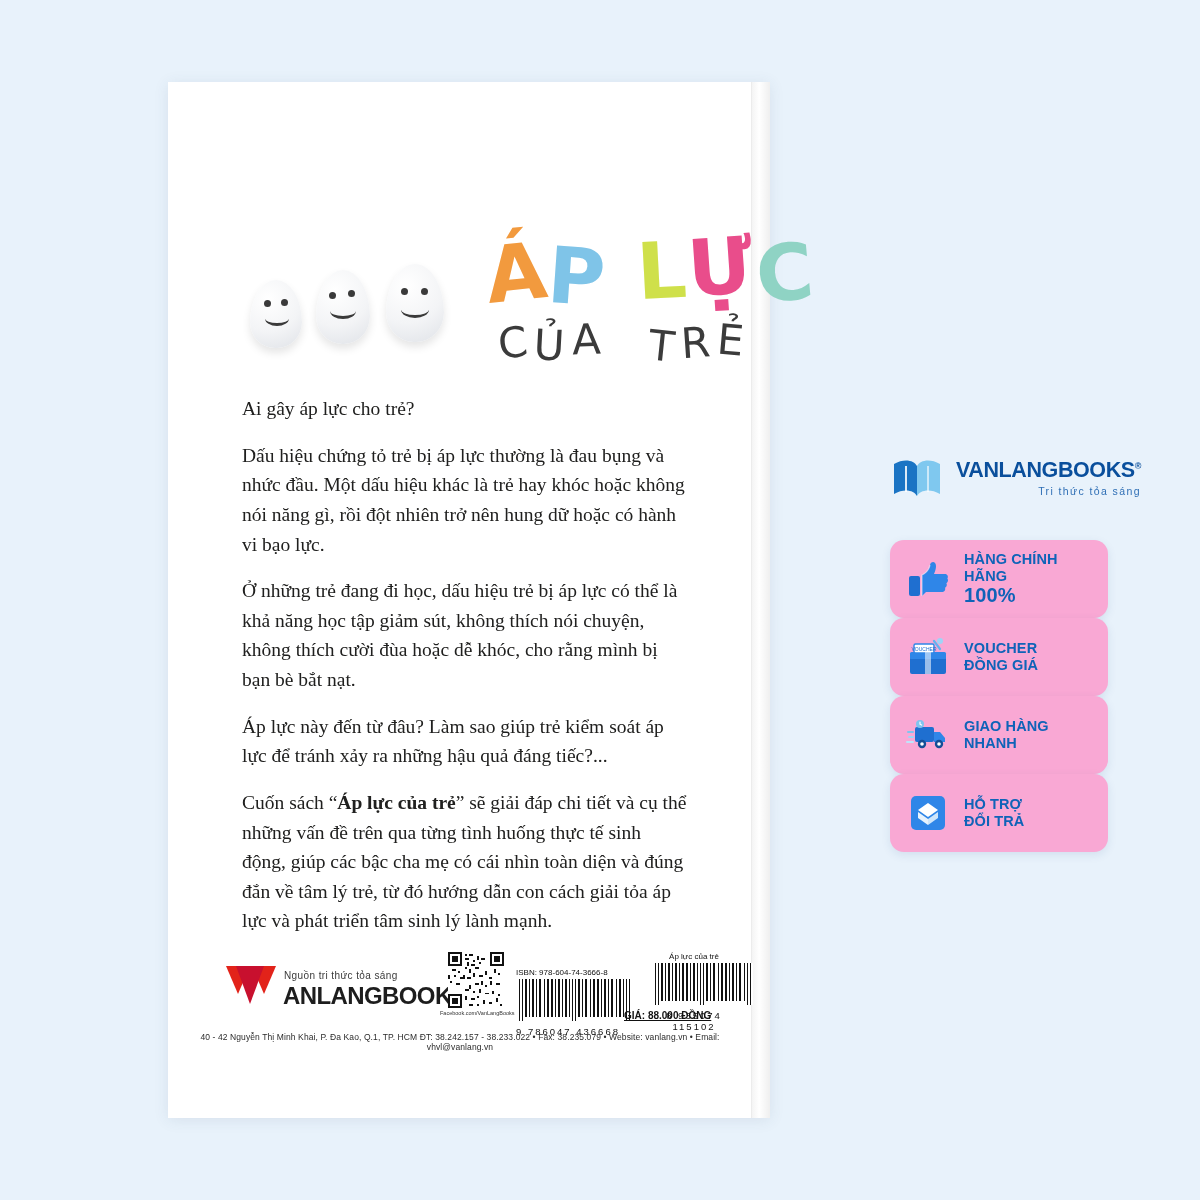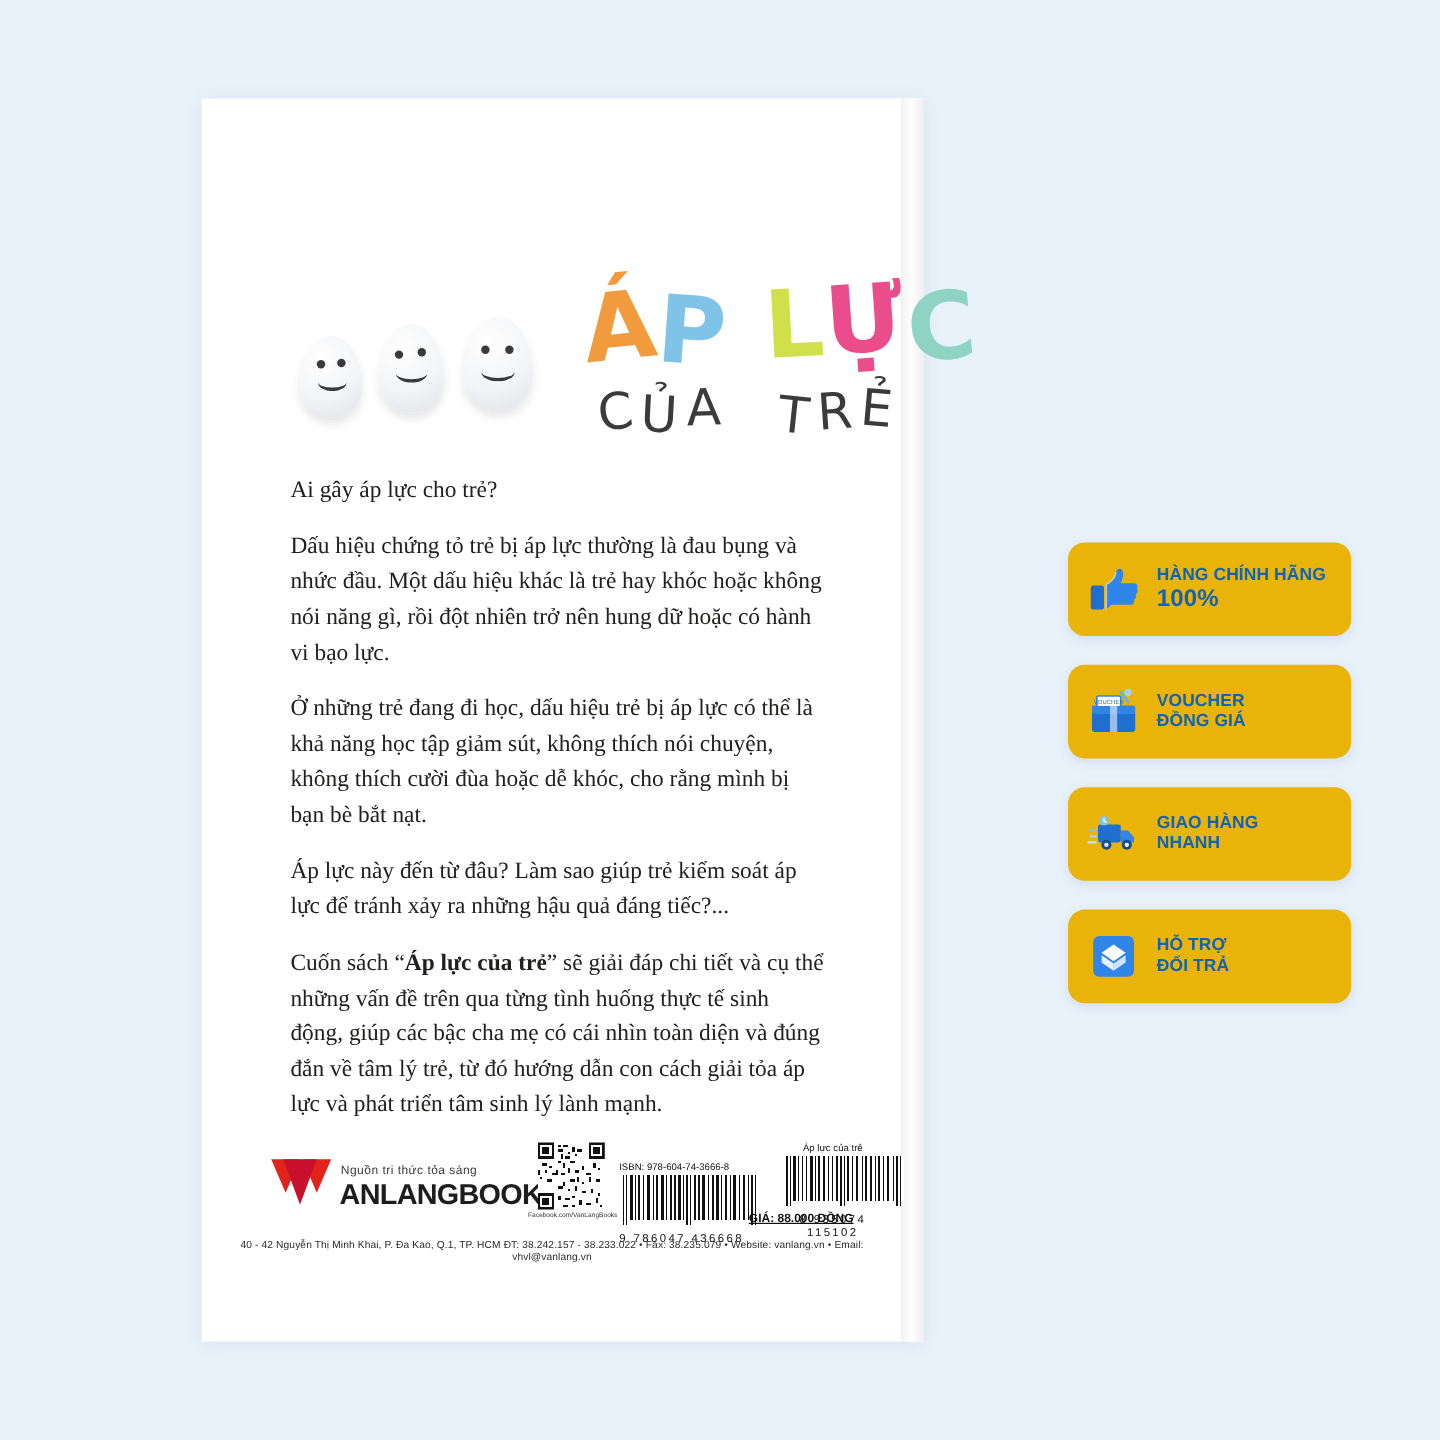--- a/index.html
+++ b/index.html
@@ -485,6 +485,18 @@
 
 <div class="side">
 
+  <div class="brand">
+    <svg class="brand-mark" viewBox="0 0 54 52">
+      <path d="M4 12 C14 6, 24 8, 27 14 L27 44 C24 38, 14 36, 4 42 Z" fill="#1a74c4"></path>
+      <path d="M50 12 C40 6, 30 8, 27 14 L27 44 C30 38, 40 36, 50 42 Z" fill="#7fc8ef"></path>
+      <path d="M16 14 L16 40" stroke="#ffffff" stroke-width="2" fill="none" opacity="0.85"></path>
+      <path d="M38 14 L38 40" stroke="#ffffff" stroke-width="2" fill="none" opacity="0.6"></path>
+    </svg>
+    <div class="brand-text">
+      <div class="brand-name"><span>VANLANGBOOKS</span><sup>®</sup></div>
+      <div class="brand-slogan">Tri thức tỏa sáng</div>
+    </div>
+  </div>
 
   <div class="badge">
     <svg class="badge-icon" viewBox="0 0 44 44">

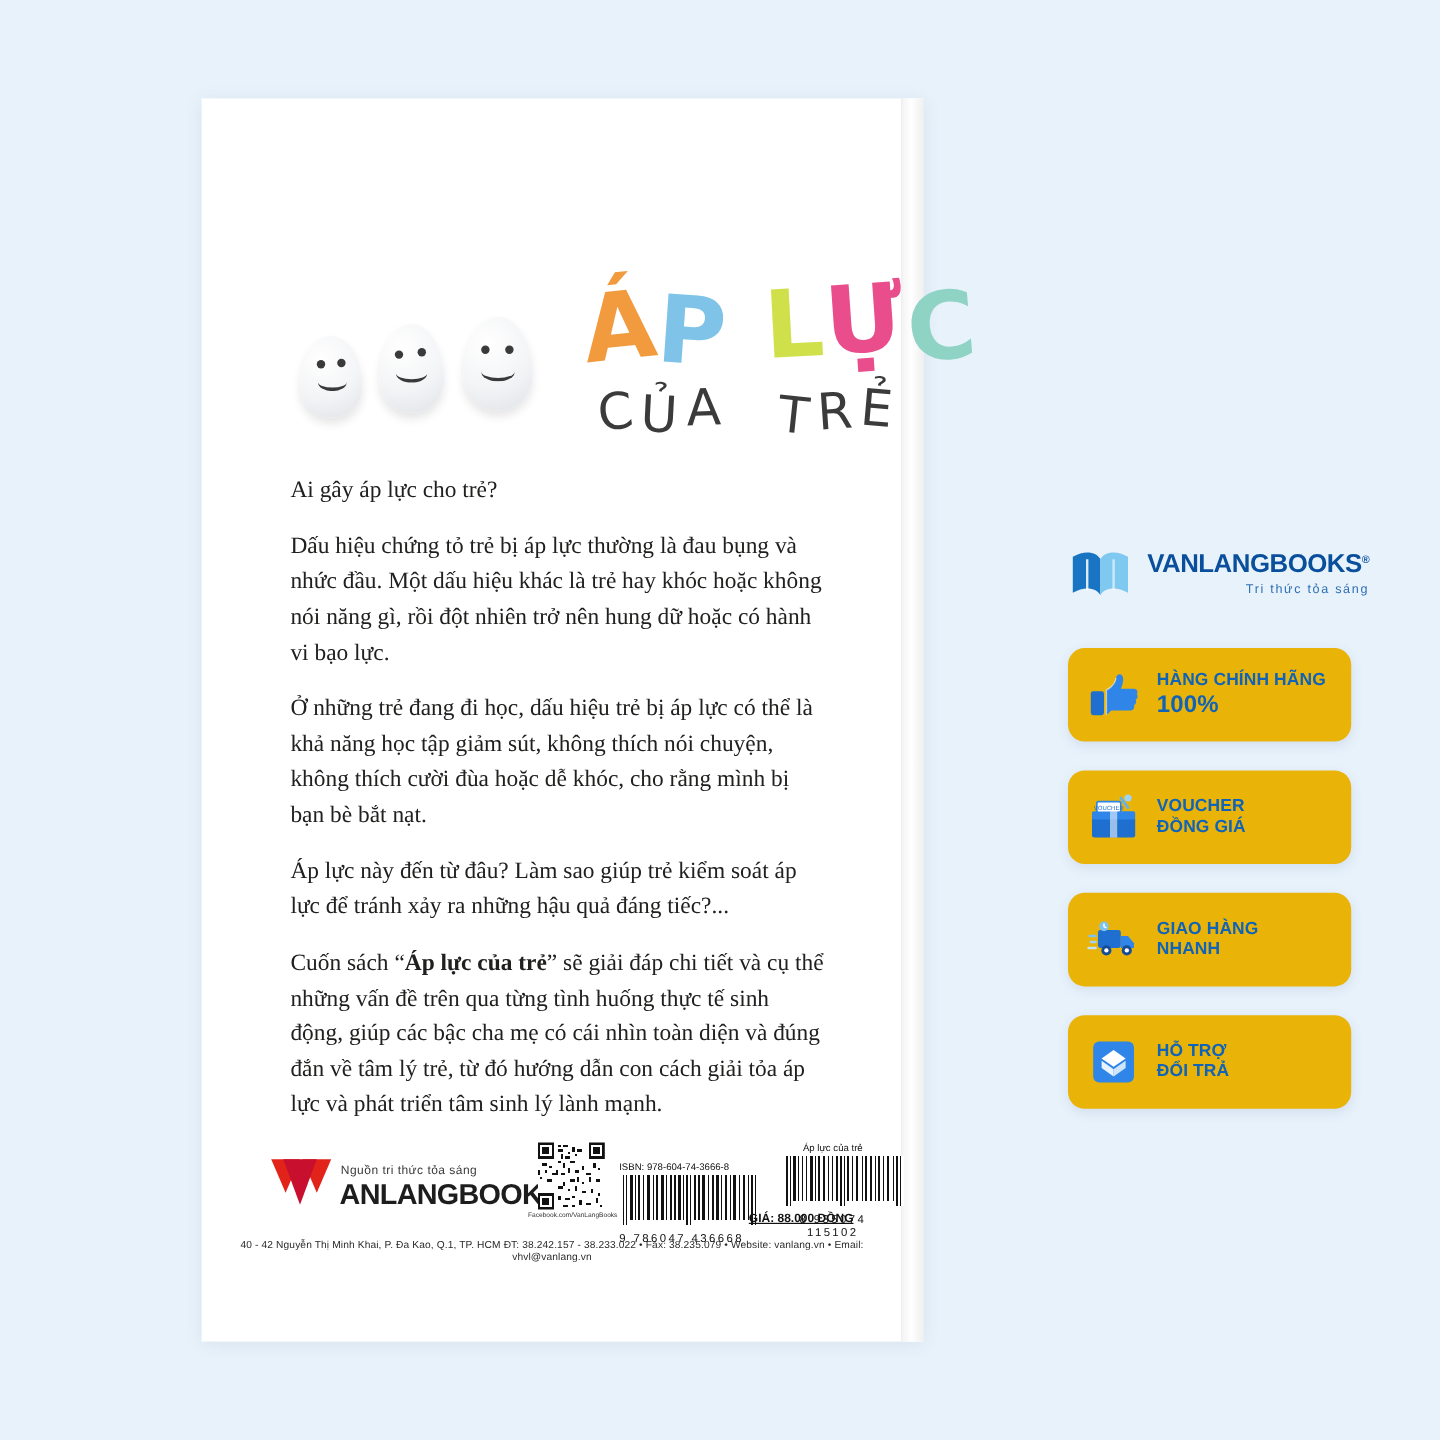--- a/index.html
+++ b/index.html
@@ -256,12 +256,11 @@
     display: flex;
     align-items: center;
     gap: 14px;
-    width: 236px;
+    width: 218px;
     height: 78px;
-    background: #eab308;
+    background: #f9a8d4;
     border-radius: 14px;
     box-shadow: 0 3px 10px rgba(30,70,130,0.10);
-    margin-bottom: 24px;
     padding: 0 16px;
     box-sizing: border-box;
   }

